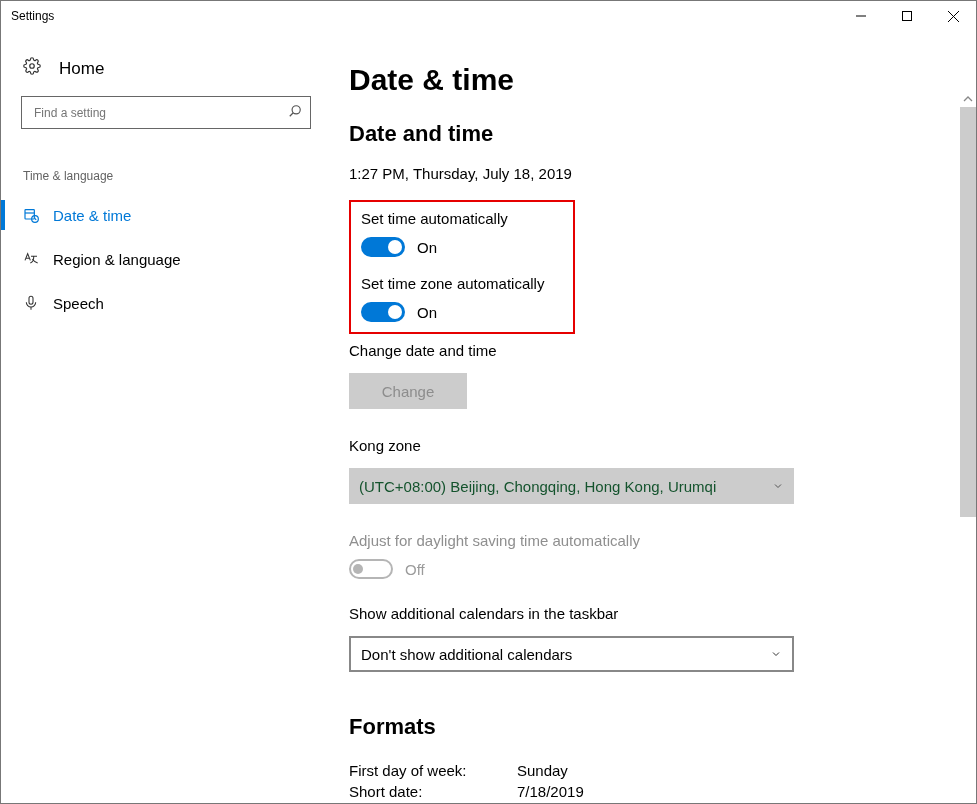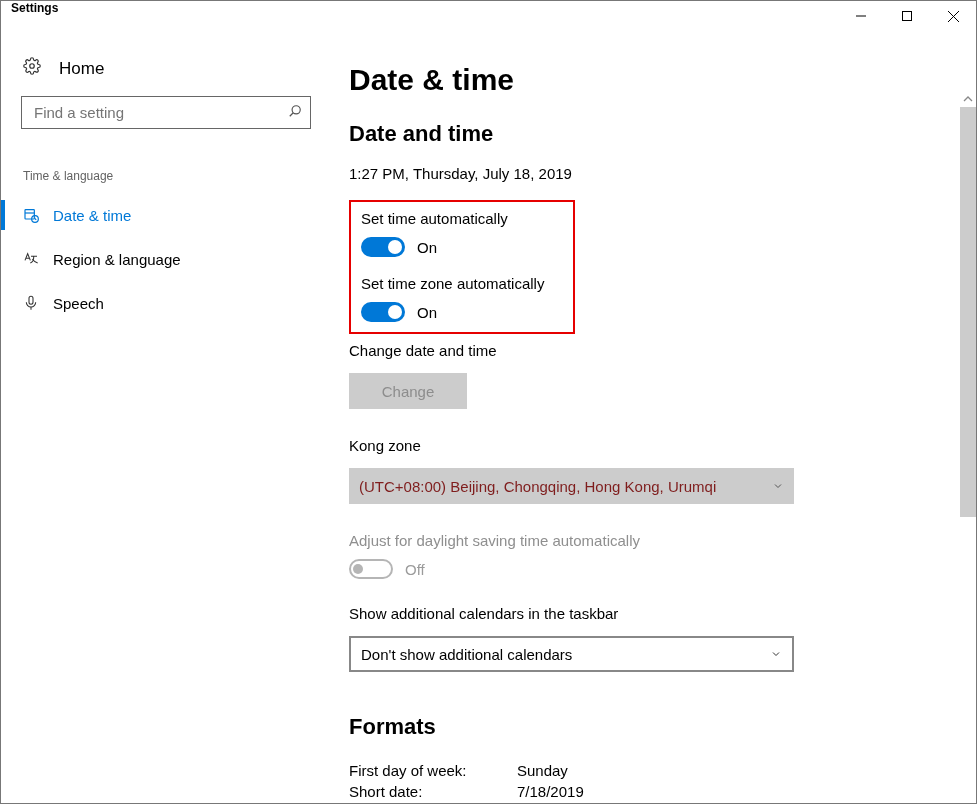--- a/index.html
+++ b/index.html
@@ -21,10 +21,9 @@
   .titlebar {
     height: 30px;
     display: flex;
-    align-items: flex-start;
+    align-items: center;
     padding: 0 0 0 10px;
     font-size: 12px;
-    font-weight: bold;
   }
   .titlebar .title { flex: 1; }
   .winbtns { display: flex; }

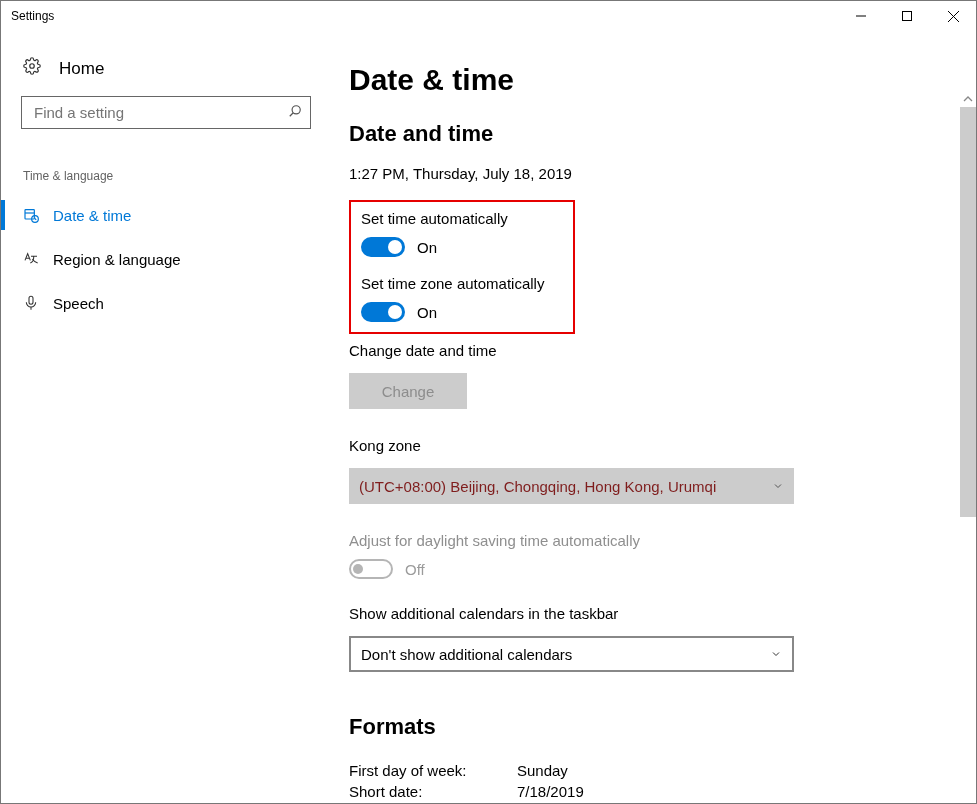--- a/index.html
+++ b/index.html
@@ -66,7 +66,7 @@
     flex: 1;
     border: none;
     outline: none;
-    font-size: 15px;
+    font-size: 12px;
     color: #000000;
     background: transparent;
   }

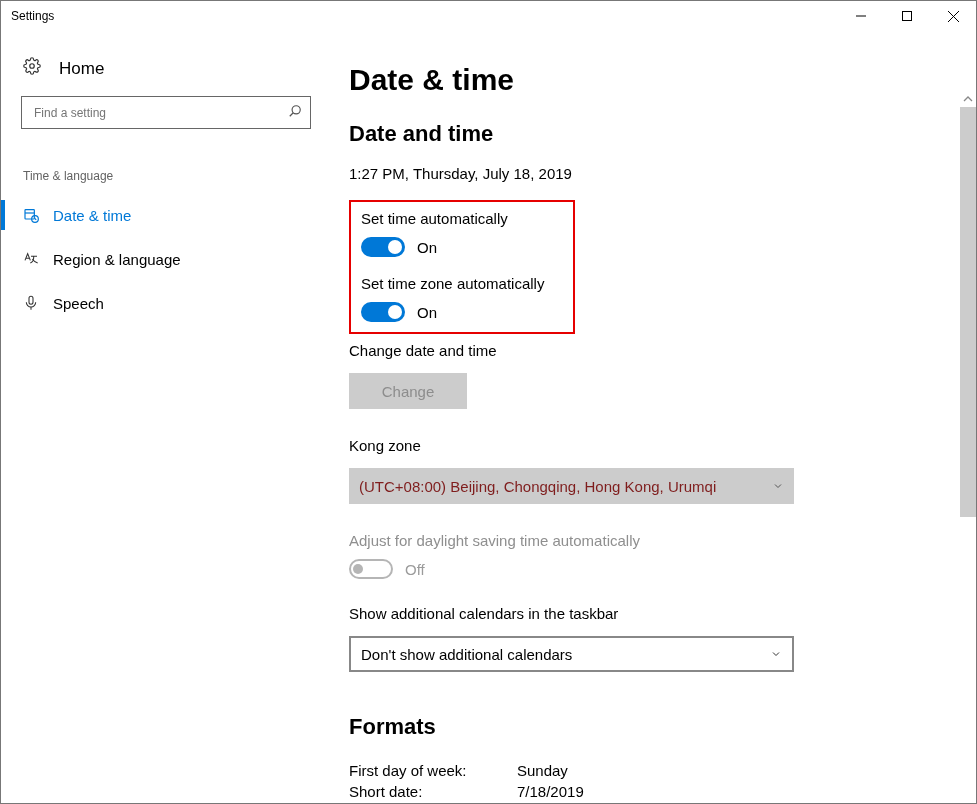--- a/index.html
+++ b/index.html
@@ -200,7 +200,7 @@
     display: flex;
     align-items: center;
     padding: 0 10px;
-    color: #7f1d1d;
+    color: #14532d;
     margin-top: 14px;
     justify-content: space-between;
   }

